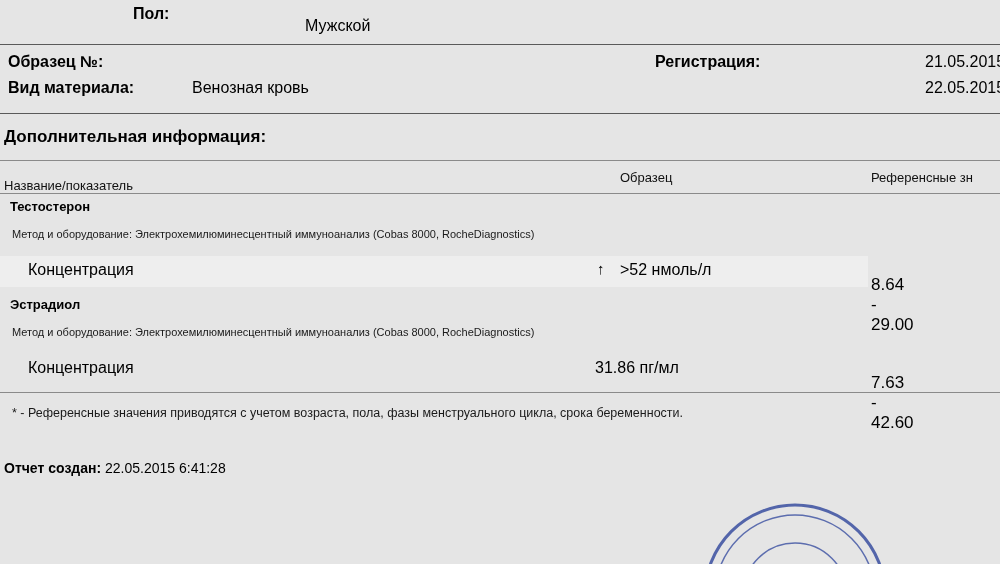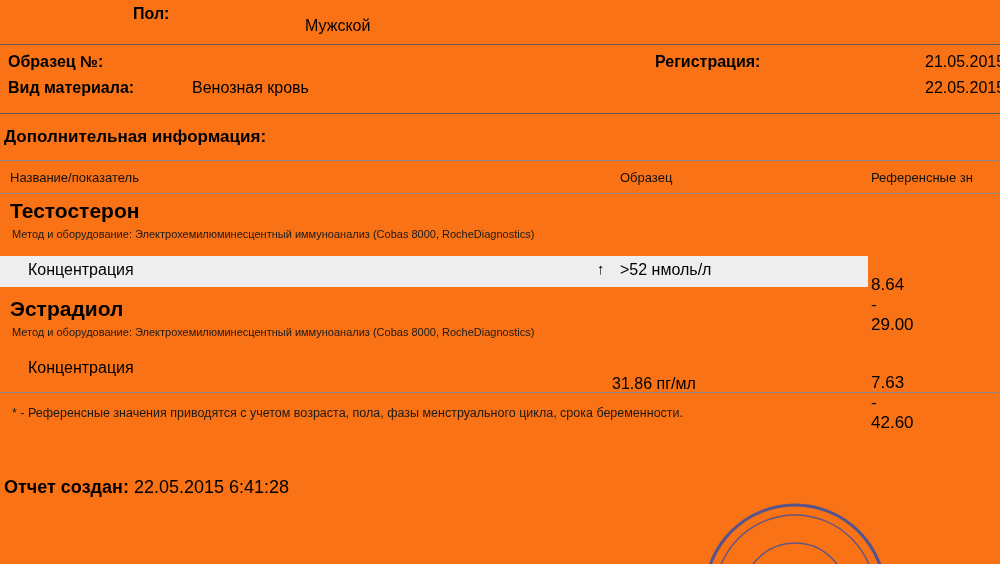--- a/index.html
+++ b/index.html
@@ -20,7 +20,7 @@
     position: relative;
     width: 1000px;
     height: 564px;
-    background: #f97316;
+    background: #e5e5e5;
   }
 
   

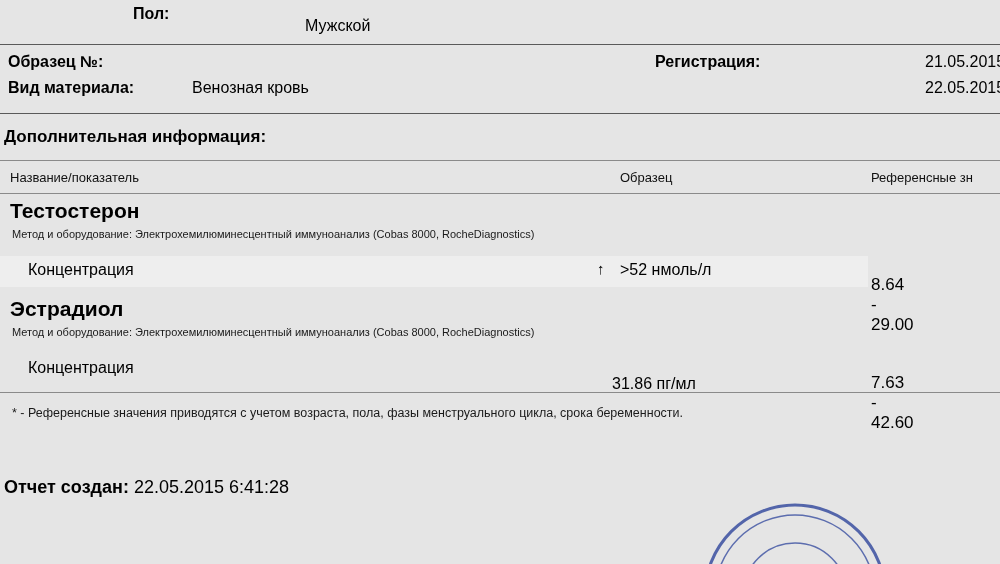--- a/index.html
+++ b/index.html
@@ -113,7 +113,7 @@
     font-size: 13px;
     color: #111111;
   }
-  .th-name { position: absolute; left: 10px; }
+  .th-name { position: absolute; left: 4px; margin-top: 8px; }
   .th-value { position: absolute; left: 620px; }
   .th-ref { position: absolute; left: 871px; }
 

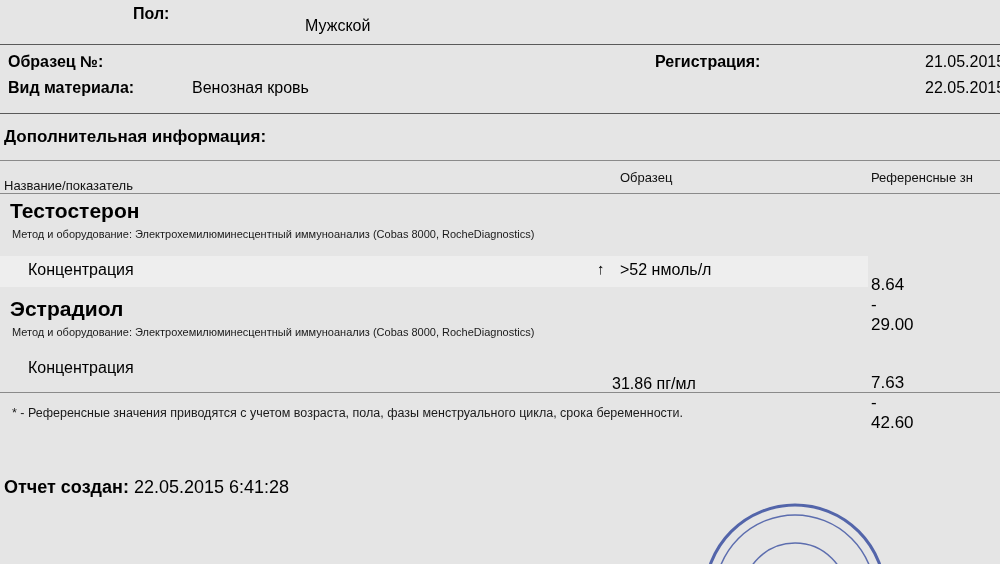--- a/index.html
+++ b/index.html
@@ -121,7 +121,7 @@
   .analyte-title {
     position: absolute;
     left: 10px;
-    font-size: 21px;
+    font-size: 13px;
     font-weight: bold;
   }
   .analyte-method {

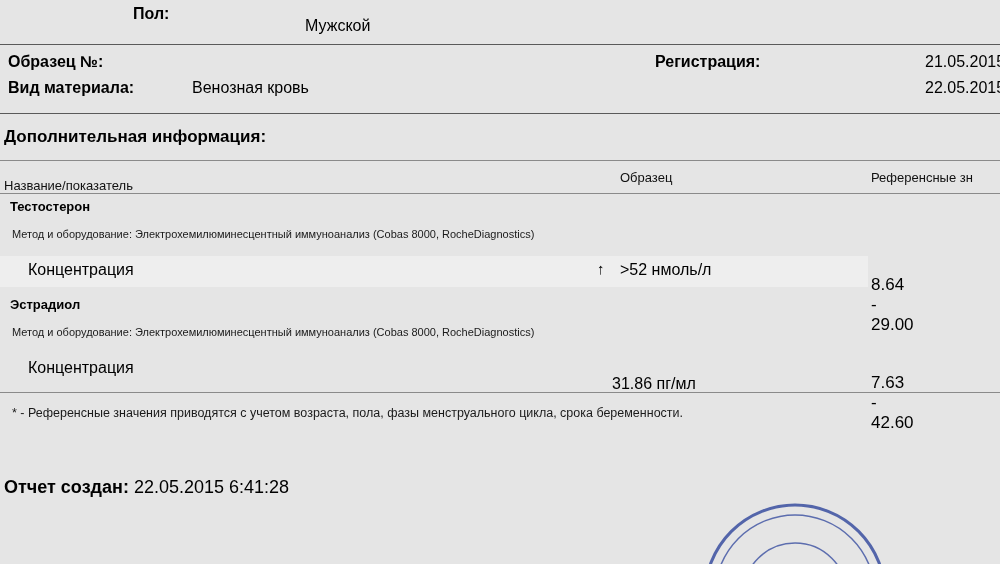--- a/index.html
+++ b/index.html
@@ -250,7 +250,7 @@
   <div class="result-row" style="top:354px;">
     <span class="result-name">Концентрация</span>
     <span class="result-arrow"></span>
-    <span class="result-value" style="left:612px;margin-top:16px;">31.86 пг/мл</span>
+    <span class="result-value" style="left:595px;">31.86 пг/мл</span>
     <span class="result-ref">7.63 - 42.60</span>
   </div>
 

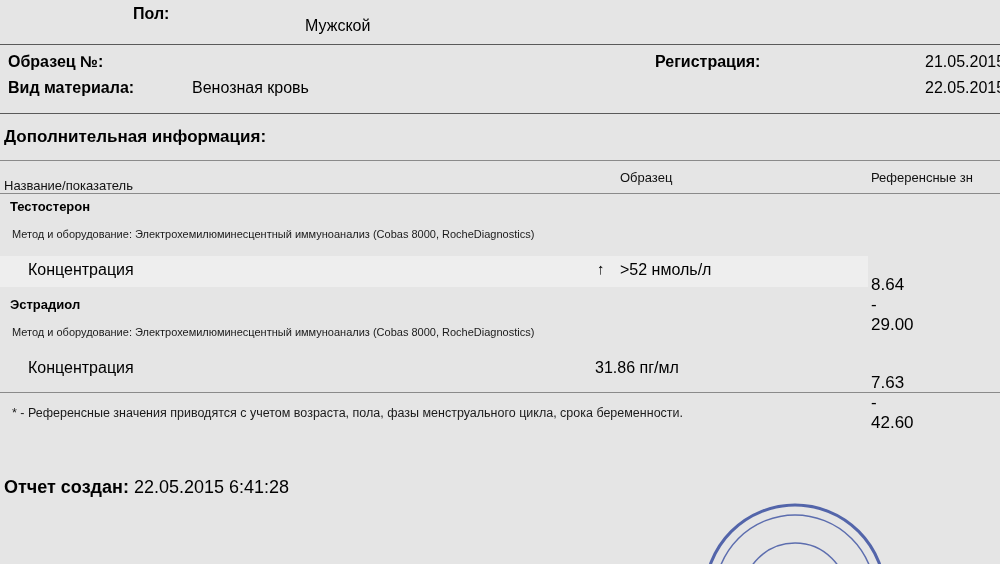--- a/index.html
+++ b/index.html
@@ -178,8 +178,8 @@
   .report-line {
     position: absolute;
     left: 4px;
-    top: 477px;
-    font-size: 18px;
+    top: 460px;
+    font-size: 14px;
   }
   .report-label {
     font-weight: bold;

